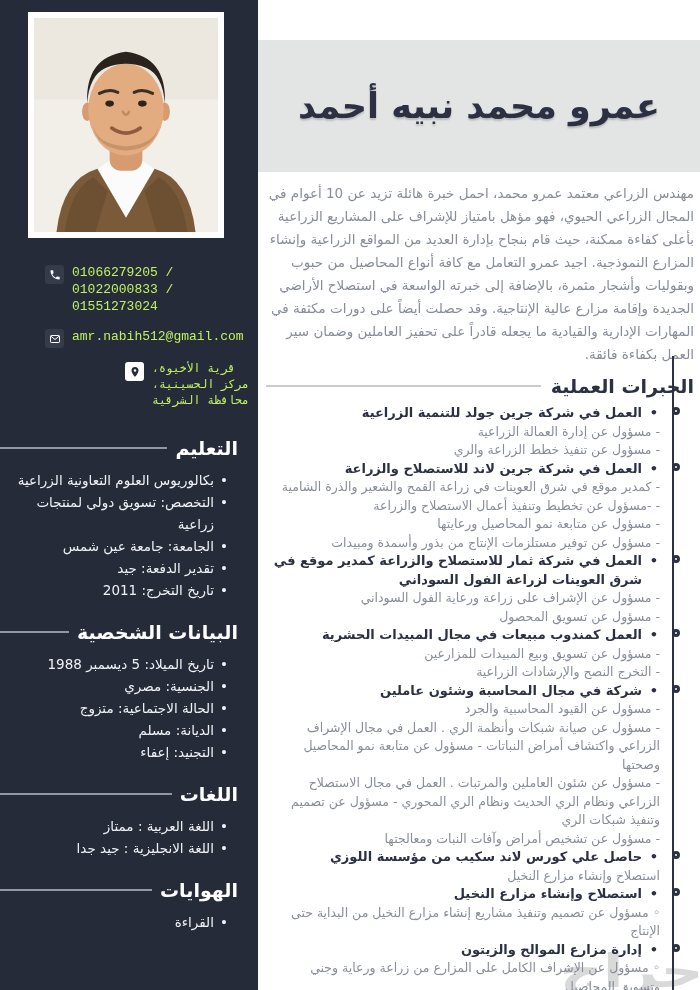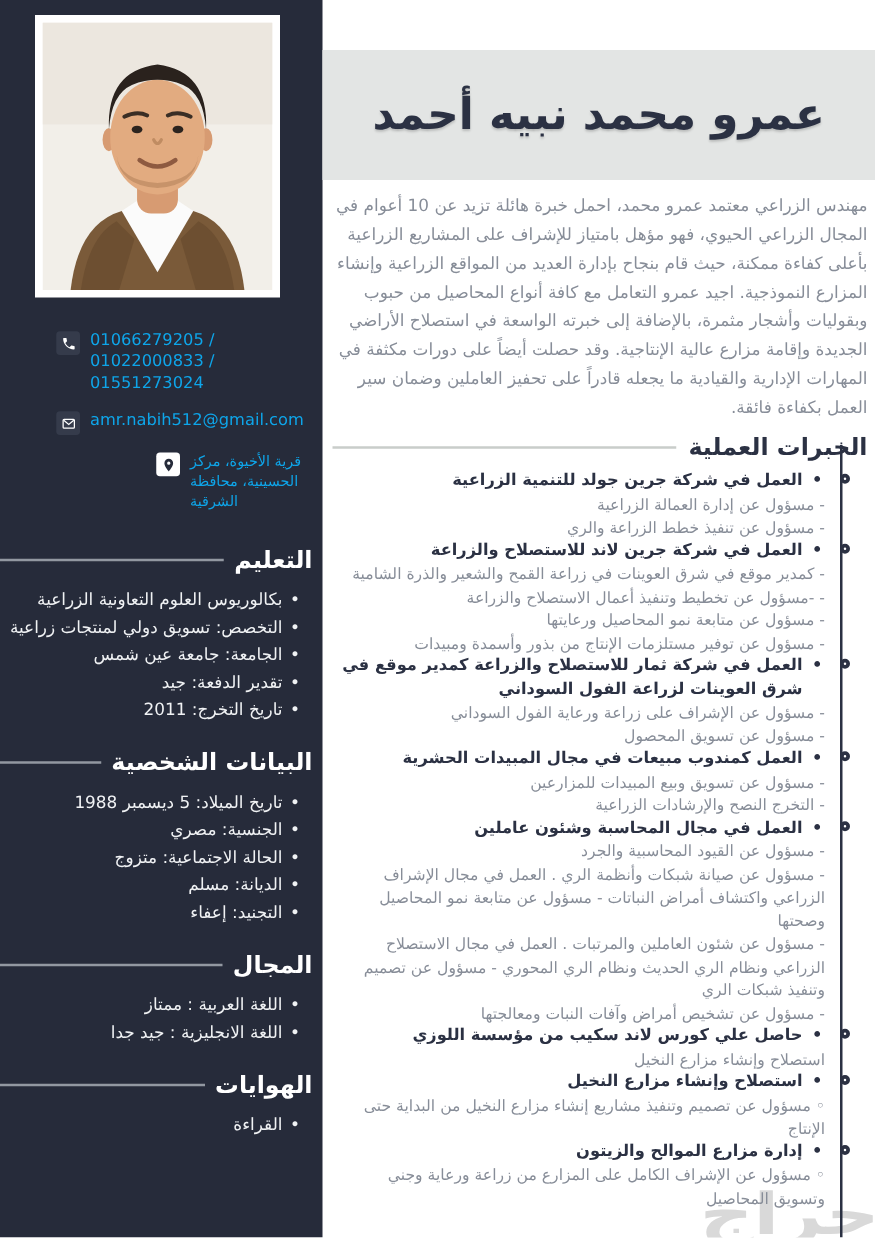--- a/index.html
+++ b/index.html
@@ -43,7 +43,7 @@
 
   
   .main{flex:1;position:relative;direction:rtl;}
-  .name-band{margin-top:40px;height:104px;background:var(--band-bg);display:flex;align-items:center;justify-content:center;}
+  .name-band{margin-top:40px;height:132px;background:var(--band-bg);display:flex;align-items:center;justify-content:center;}
   .name-band h1{margin:0;font-size:35px;font-weight:bold;color:var(--navy);text-shadow:0 2px 2px rgba(0,0,0,.18);white-space:nowrap;}
 
   .summary{margin:10px 6px 0 8px;font-size:13.5px;line-height:23px;color:var(--muted);text-align:right;}

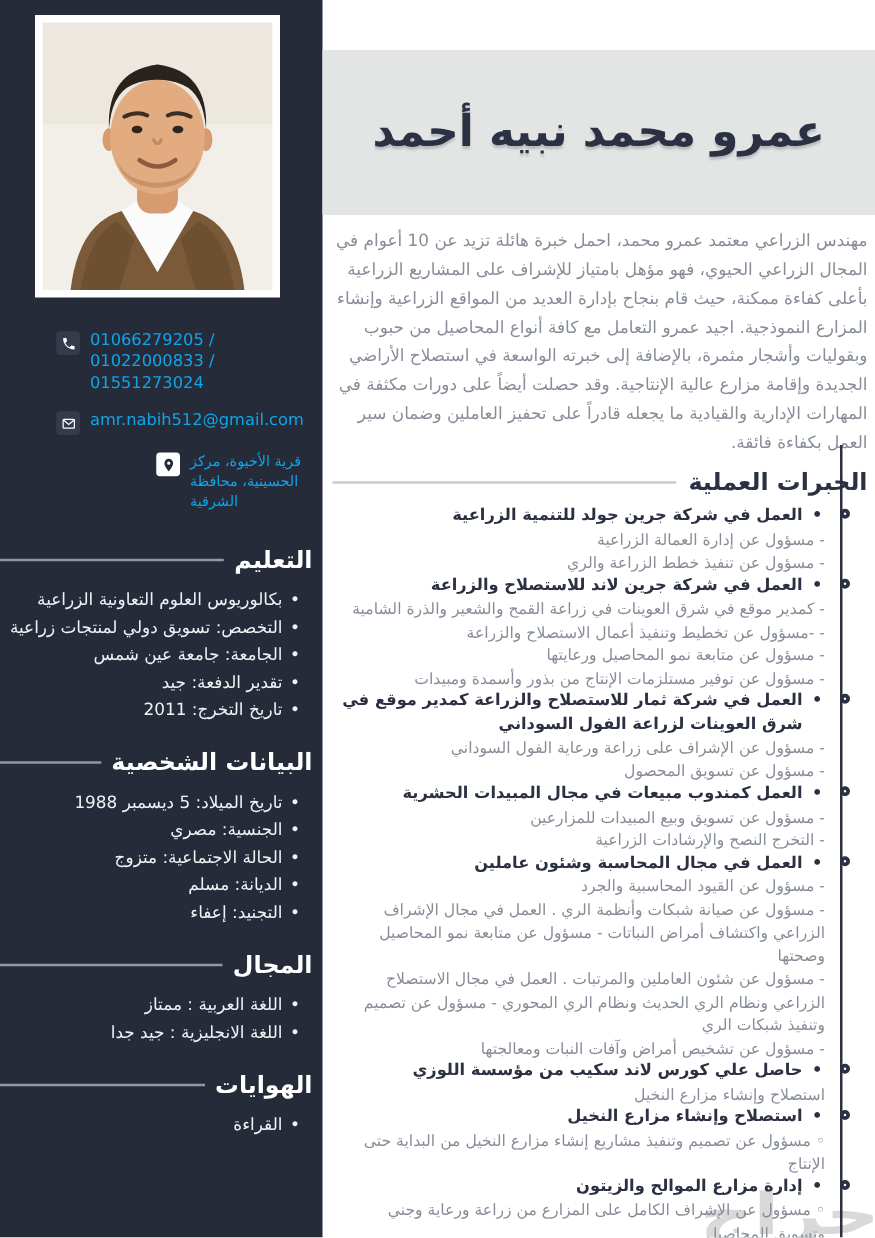--- a/index.html
+++ b/index.html
@@ -28,7 +28,7 @@
   .c-icon{width:19px;height:19px;border-radius:3px;background:var(--icon-bg);display:flex;align-items:center;justify-content:center;flex:0 0 19px;margin-top:1px;}
   .c-icon svg{width:12px;height:12px;display:block;}
   .c-icon.light{background:#ffffff;}
-  .c-text{font-size:13px;line-height:17px;color:#0ea5e9;word-break:break-word;}
+  .c-text{font-size:13px;line-height:17px;color:#bef264;word-break:break-word;font-family:Liberation Mono, monospace;}
   .c-text.num{max-width:165px;}
   .c-text.loc{max-width:102px;font-size:11.5px;line-height:16px;text-align:left;}
 

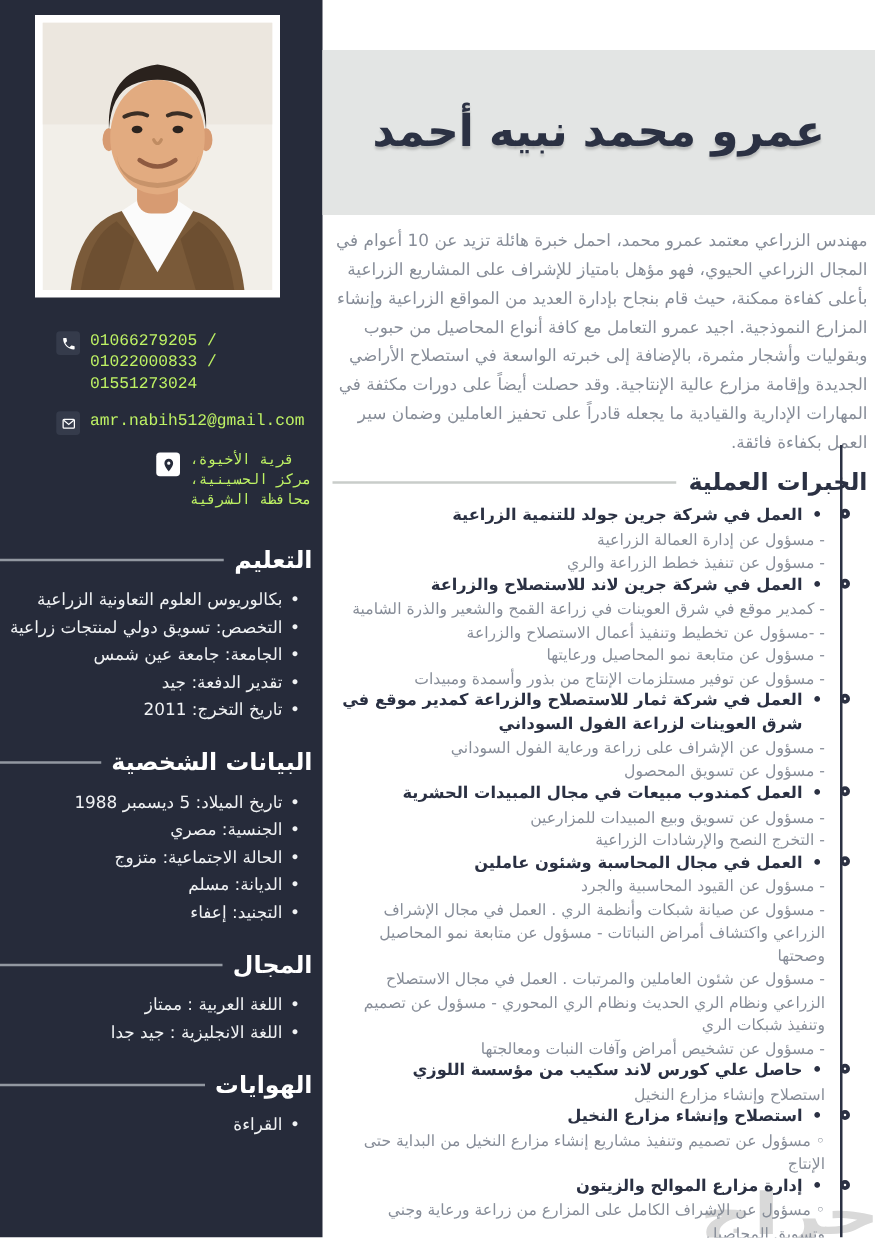--- a/index.html
+++ b/index.html
@@ -33,7 +33,7 @@
   .c-text.loc{max-width:102px;font-size:11.5px;line-height:16px;text-align:left;}
 
   .side-sections{margin-top:28px;}
-  .s-sec{margin-bottom:20px;padding-right:8px;}
+  .s-sec{margin-bottom:20px;padding-right:20px;}
   .s-head{display:flex;align-items:center;gap:8px;margin-bottom:10px;}
   .s-title{margin:0;font-size:19px;font-weight:bold;color:#fff;}
   .s-rule{flex:1;height:2px;background:var(--rule-sidebar);}

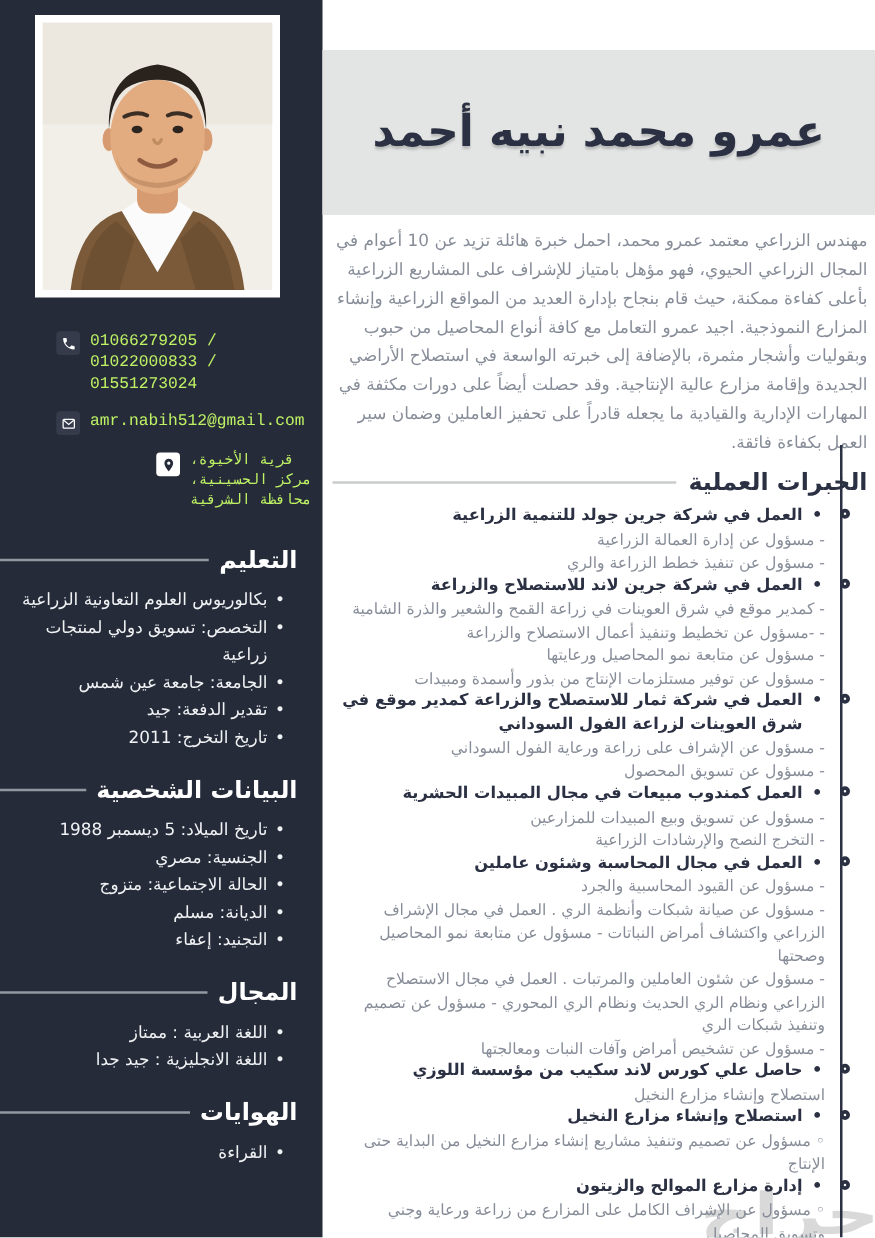--- a/index.html
+++ b/index.html
@@ -230,7 +230,7 @@
         </div>
         <div class="exp-item">
           <span class="tl-dot"></span>
-          <div class="exp-title"><span class="ti-m">•</span><span>العمل في مجال المحاسبة وشئون عاملين</span></div>
+          <div class="exp-title"><span class="ti-m">•</span><span>شركة في مجال المحاسبة وشئون عاملين</span></div>
           <div class="exp-details">
 
           <div class="exp-detail"><span>-</span> <span>مسؤول عن القيود المحاسبية والجرد</span></div>

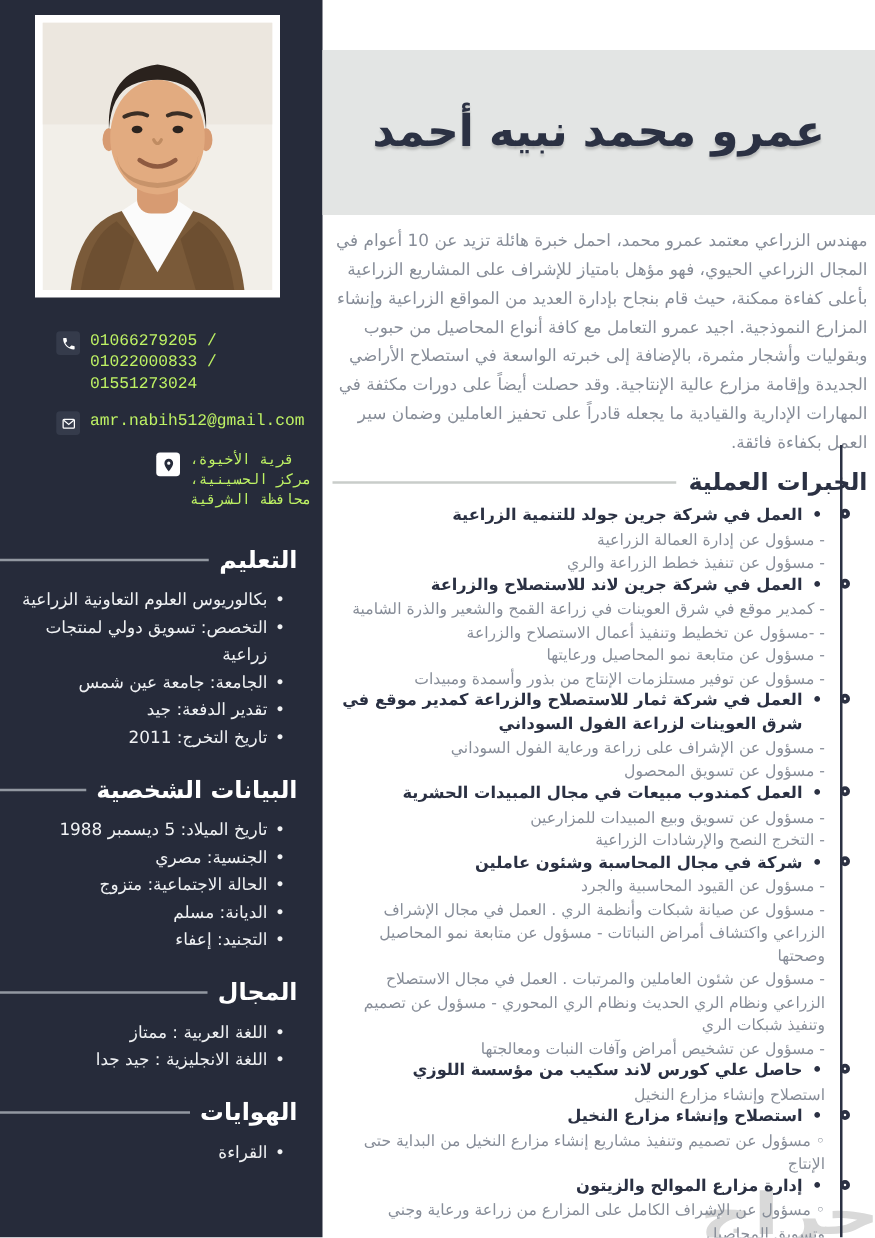--- a/index.html
+++ b/index.html
@@ -152,7 +152,7 @@
         </section>
         <section class="s-sec">
           <div class="s-head">
-            <h2 class="s-title">المجال</h2>
+            <h2 class="s-title">اللغات</h2>
             <span class="s-rule"></span>
           </div>
           <div class="s-items">

